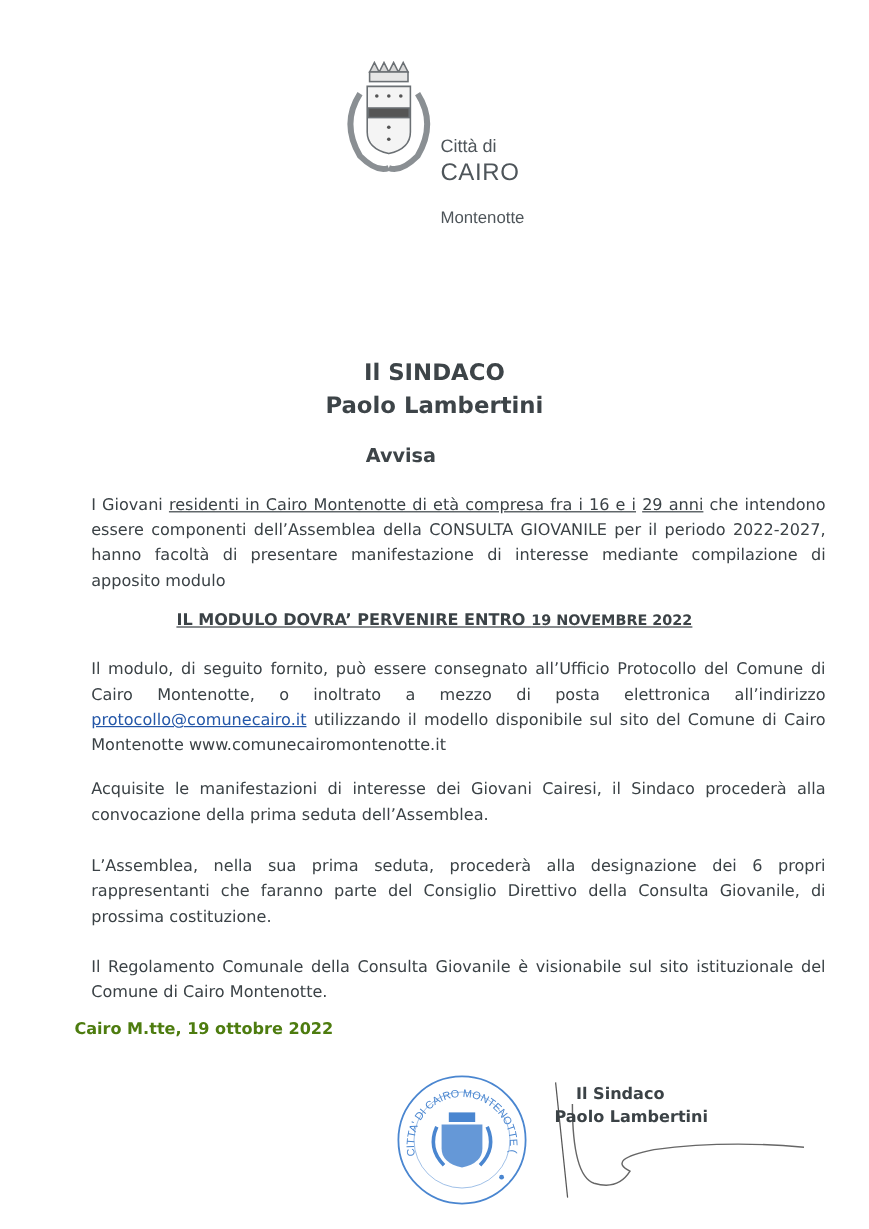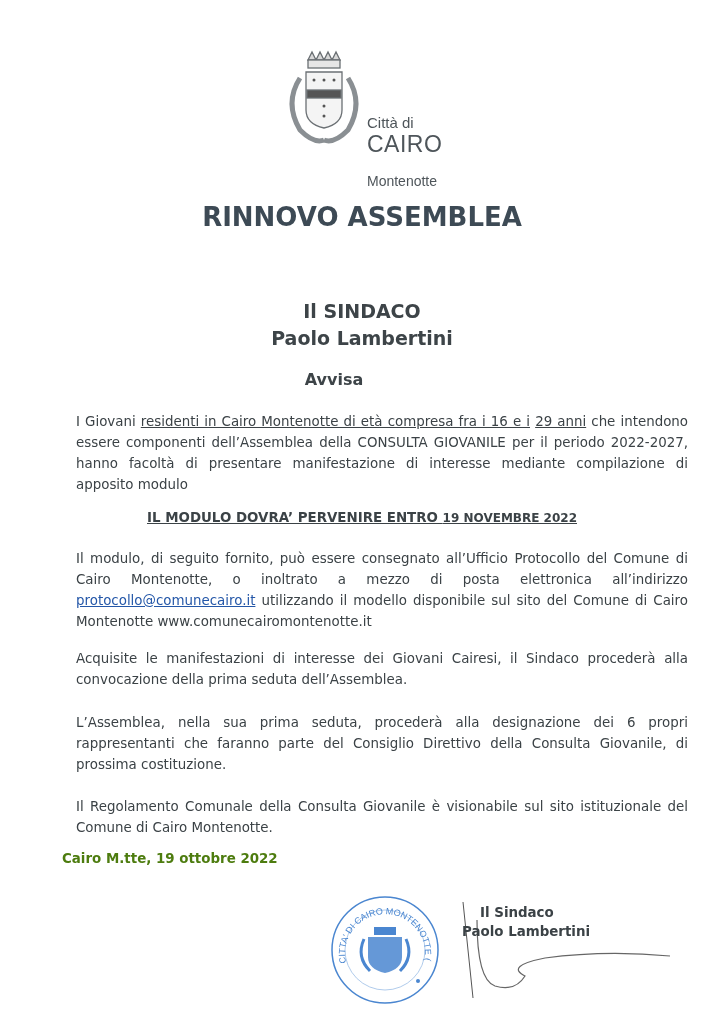--- a/index.html
+++ b/index.html
@@ -10,7 +10,7 @@
   .logo { position: absolute; left: 278px; top: 48px; width: 190px; height: 110px; }
   .logo-text { position: absolute; left: 367px; top: 80px; color: #4e555a; font-family: "Liberation Sans", sans-serif; }
   .logo-text .l1 { font-size: 15px; line-height: 16px; margin-top: 35px; }
-  .logo-text .l2 { font-size: 23px; line-height: 26px; letter-spacing: 0.5px; }
+  .logo-text .l2 { font-size: 20px; line-height: 26px; letter-spacing: 0.5px; }
   .logo-text .l3 { font-size: 14px; line-height: 16px; margin-top: 16px; }
 
   .title { position: absolute; left: 0; width: 724px; text-align: center; top: 199px;

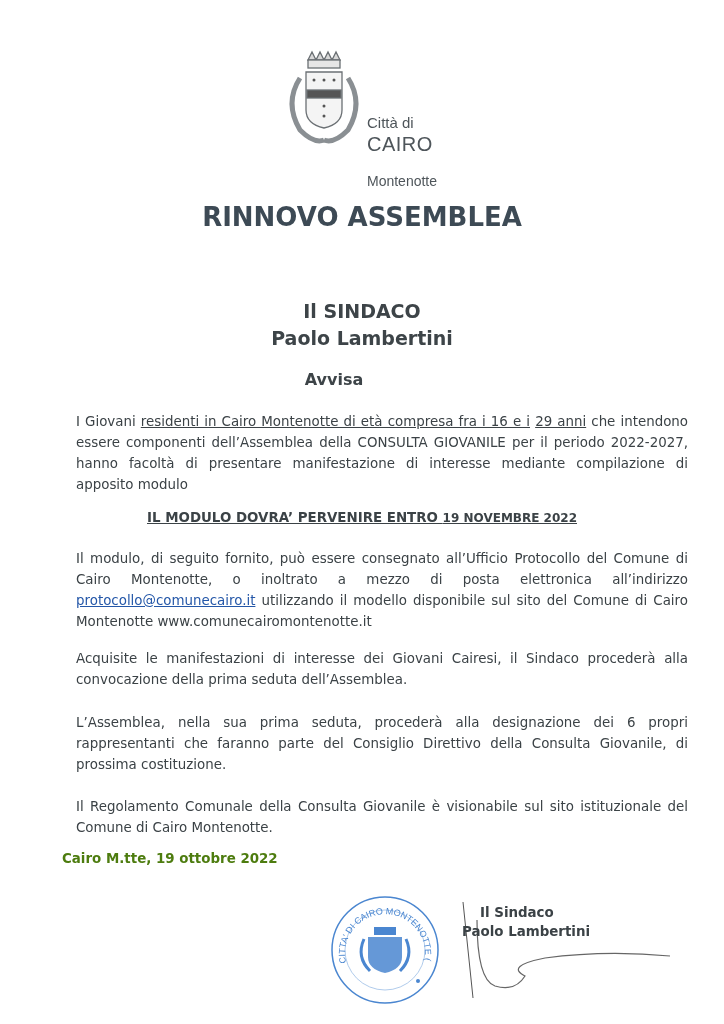--- a/index.html
+++ b/index.html
@@ -63,7 +63,6 @@
 </div>
 
 <div class="title">
-  <div>RINNOVO ASSEMBLEA</div>
 </div>
 
 <div class="sindaco">

